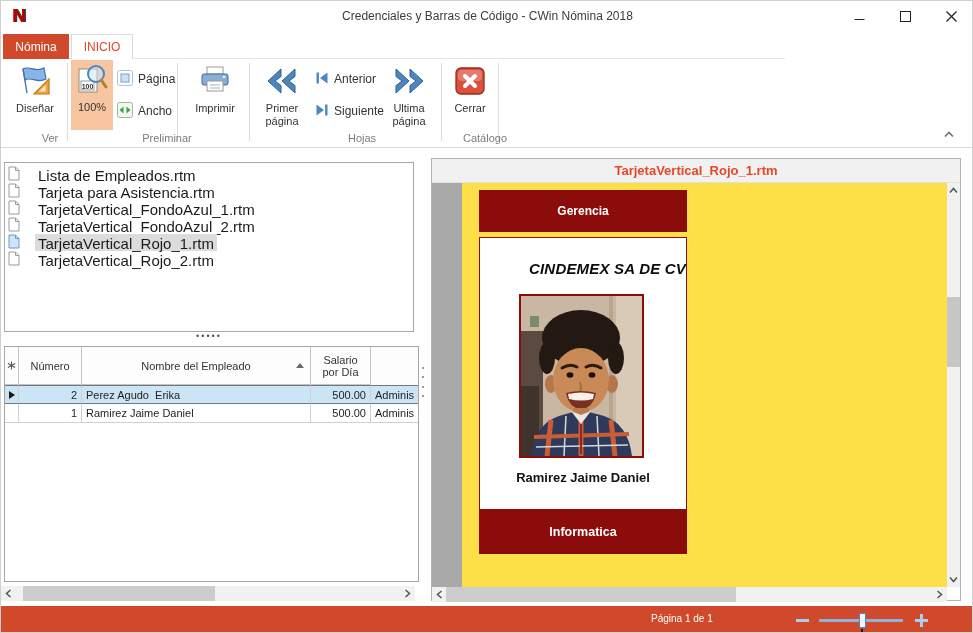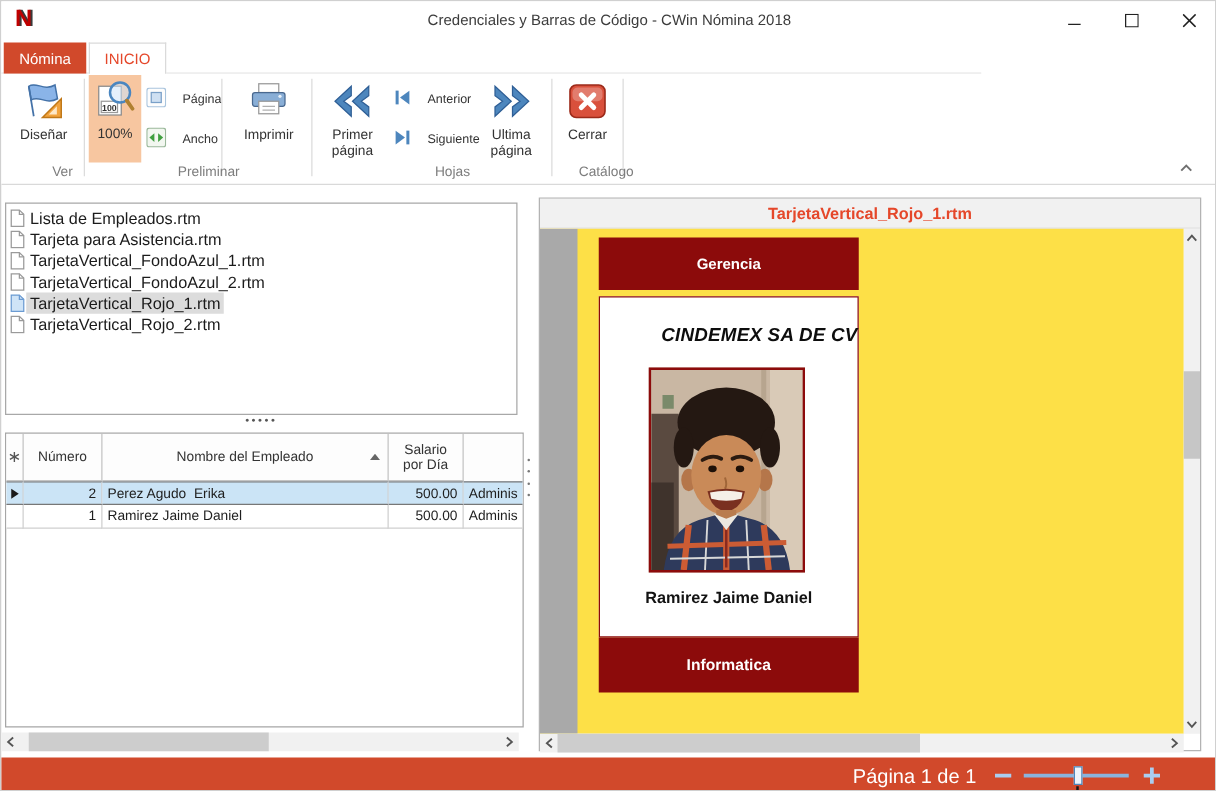--- a/index.html
+++ b/index.html
@@ -28,7 +28,7 @@
   .rb-sep{position:absolute;top:4px;height:78px;width:1px;background:#dcdcdc;}
   .rb-big{position:absolute;top:2px;height:68px;display:flex;flex-direction:column;align-items:center;justify-content:flex-start;font-size:11px;color:#333;text-align:center;line-height:13px;cursor:default;}
   .rb-big .ic{height:36px;display:flex;align-items:center;justify-content:center;margin-top:2px;margin-bottom:3px;}
-  .rb-small{position:absolute;height:20px;display:flex;align-items:center;font-size:10px;color:#333;gap:13px;}
+  .rb-small{position:absolute;height:20px;display:flex;align-items:center;font-size:12px;color:#333;gap:5px;}
   .rb-label{position:absolute;top:73px;font-size:11px;color:#7d7d7d;transform:translateX(-50%);margin-left:16px;}
   .rb-collapse{position:absolute;right:18px;top:70px;width:14px;height:10px;display:flex;align-items:center;justify-content:center;}
   .hl-peach{background:var(--peach);}

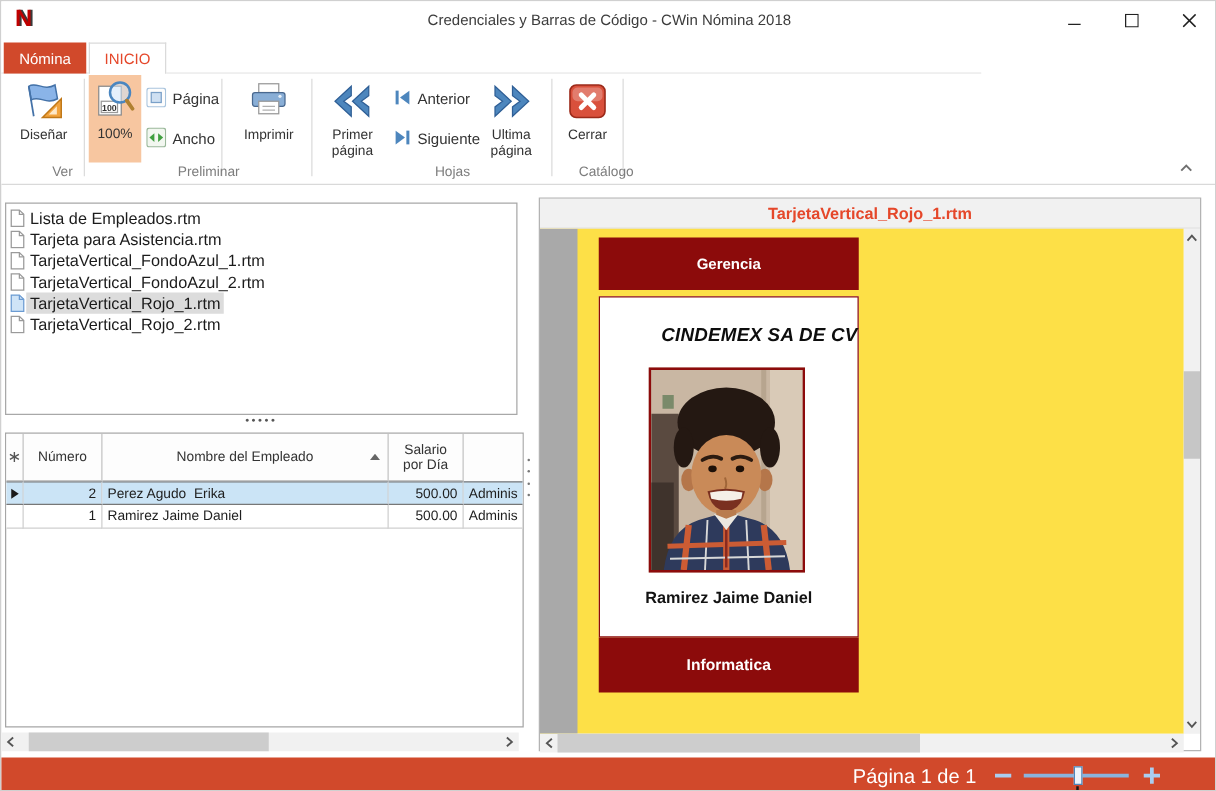--- a/index.html
+++ b/index.html
@@ -35,7 +35,7 @@
 
   
   .filelist{position:absolute;left:3px;top:161px;width:410px;height:170px;border:1px solid #a8a8a8;background:#fff;padding-top:3px;overflow:hidden;}
-  .file-item{display:flex;align-items:center;height:17px;padding-left:3px;gap:1px;font-size:13px;color:#1b1b1b;}
+  .file-item{display:flex;height:17px;padding-left:3px;gap:15px;font-size:15px;color:#1b1b1b;}
   .file-item .fname{padding:1px 3px;}
   .file-item.selected .fname{background:#dcdcdc;}
 

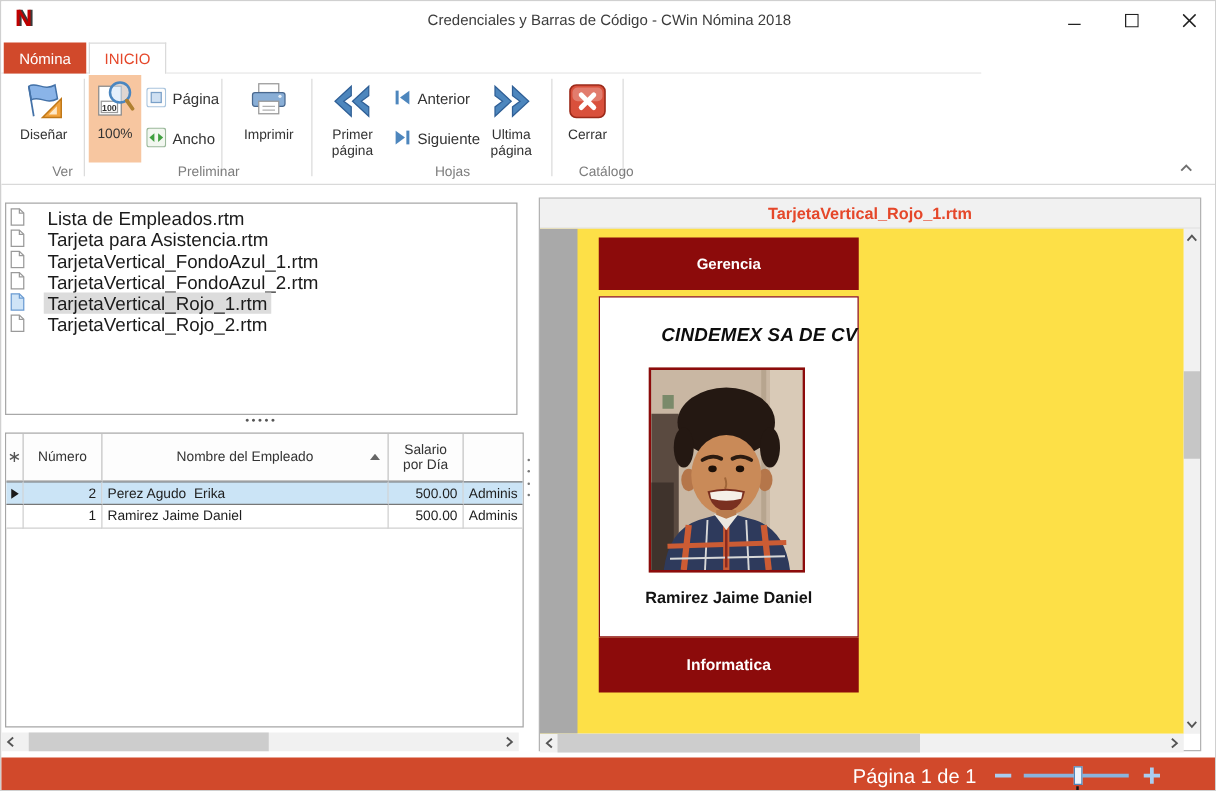--- a/index.html
+++ b/index.html
@@ -79,7 +79,7 @@
 
   
   .statusbar{position:absolute;left:0;top:605px;width:973px;height:28px;background:var(--accent);}
-  .status-page{position:absolute;left:650px;top:7px;width:130px;text-align:right;font-size:16px;color:#fff;}
+  .status-page{position:absolute;left:650px;top:7px;width:130px;text-align:left;font-size:10px;color:#fff;}
   .zoomctl{position:absolute;left:795px;top:0;height:28px;display:flex;align-items:center;}
   .z-minus{width:13px;height:3px;background:#aacdf0;margin-right:10px;}
   .z-track{width:84px;height:3px;background:#8ab4dd;position:relative;margin-right:12px;}

